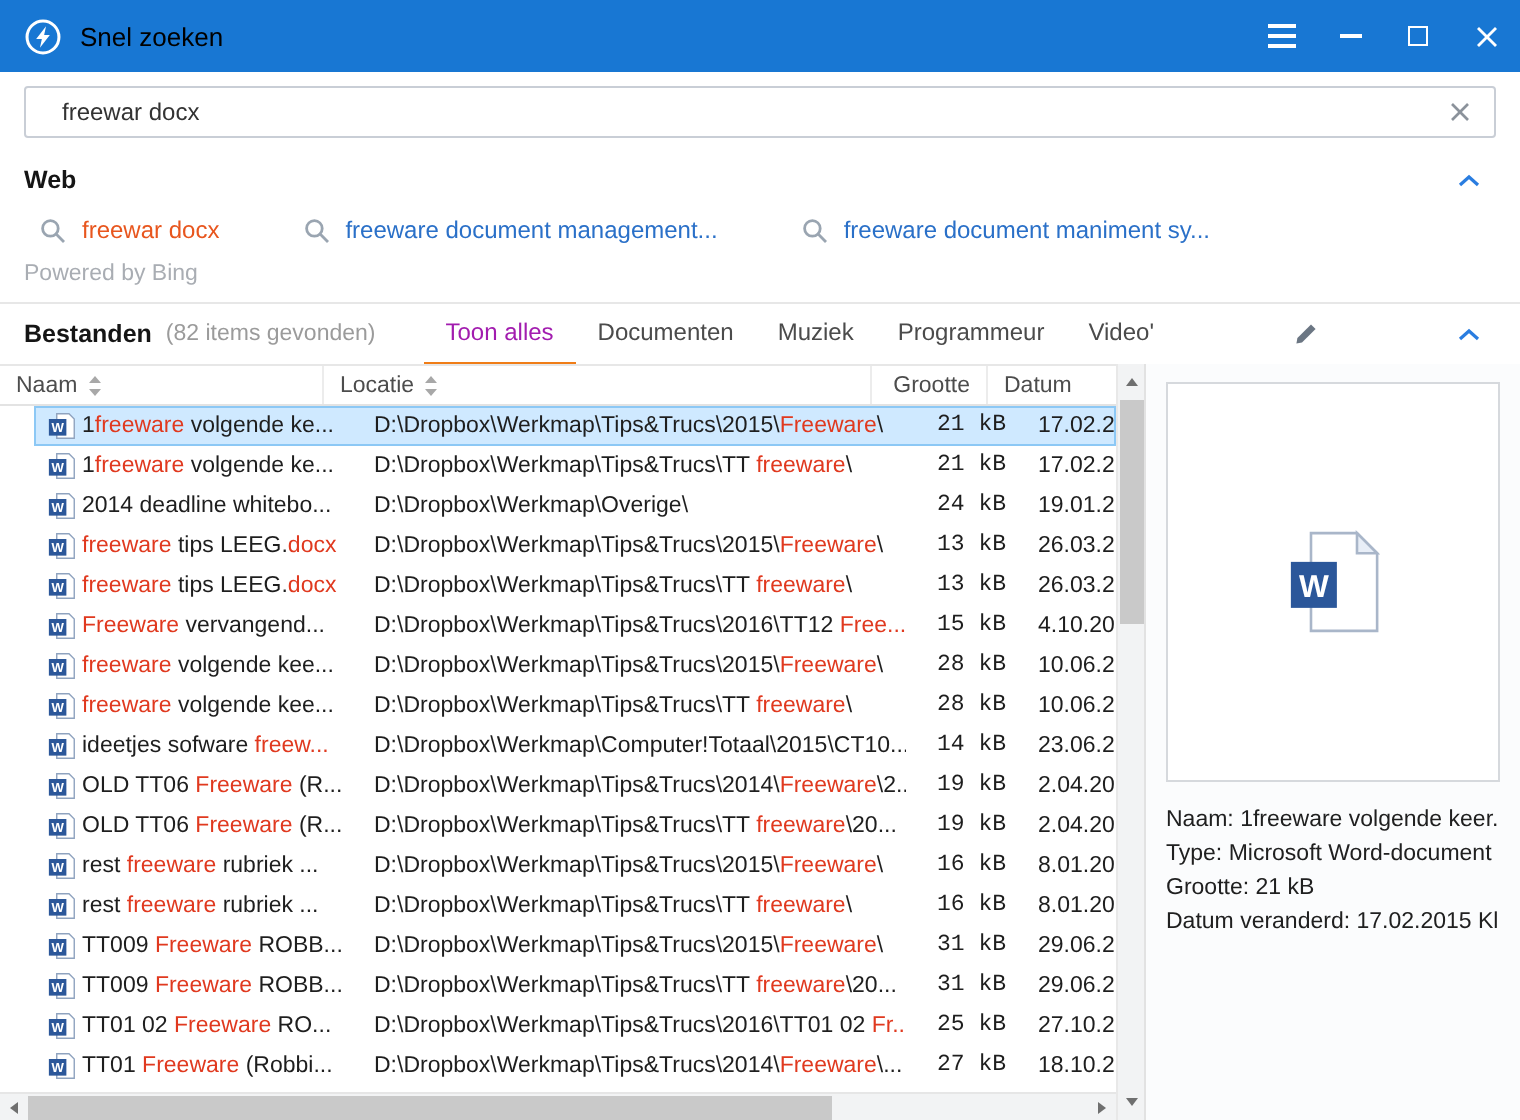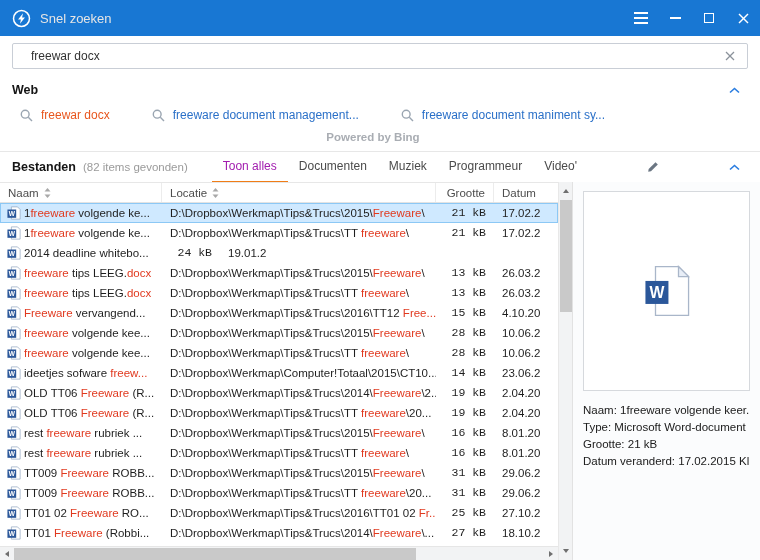--- a/index.html
+++ b/index.html
@@ -10,7 +10,7 @@
   
   .titlebar { height:36px; background:#1877d3; display:flex; align-items:center; padding-left:12px; flex:none; }
   .logo { width:19px; height:19px; display:flex; }
-  .title { color:#e5e5e5; font-size:13px; margin-left:9px; }
+  .title { color:#000000; font-size:13px; margin-left:9px; }
   .winctl { margin-left:auto; display:flex; height:36px; }
   .wbtn { width:34px; height:36px; display:flex; align-items:center; justify-content:center; cursor:default; }
   .hamb { display:flex; flex-direction:column; gap:3px; }

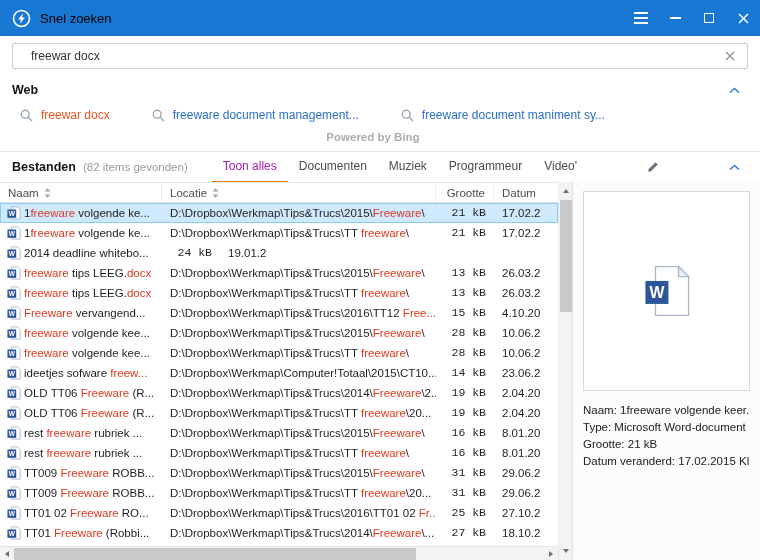--- a/index.html
+++ b/index.html
@@ -34,7 +34,7 @@
   .sug-ic { display:flex; margin-right:8px; }
   .sug-tx { font-size:12px; color:#2a70c8; white-space:nowrap; }
   .sug.first .sug-tx { color:#e8561e; }
-  .powered { text-align:center; font-size:11.5px; color:#a9adb3; padding:6px 14px 2px 0;font-weight:bold; }
+  .powered { text-align:left; font-size:11.5px; color:#a9adb3; padding:6px 14px 2px 0; }
 
   
   .files-bar { height:31px; border-top:1px solid #e7e7e7; display:flex; align-items:center; padding:0 12px; flex:none; }

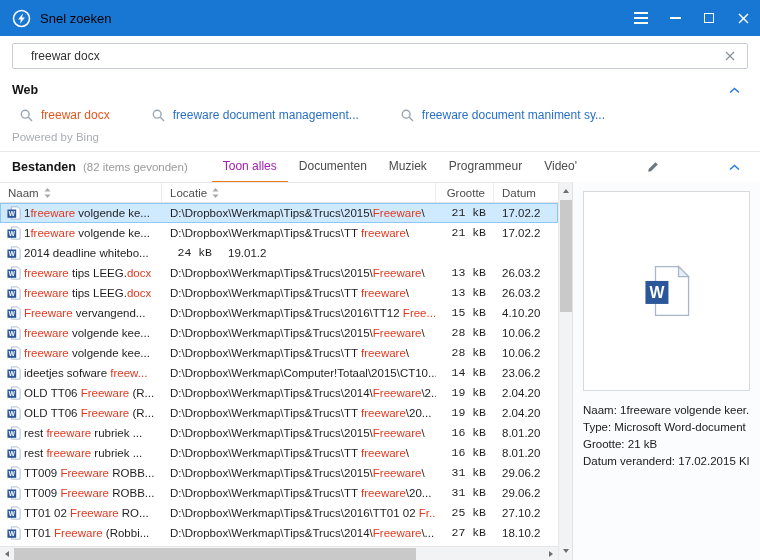--- a/index.html
+++ b/index.html
@@ -55,7 +55,7 @@
   .h-size { width:58px; justify-content:flex-end; padding-right:8px; border-right:1px solid #ececec; }
   .h-date { flex:1; padding-left:8px; }
 
-  .rows { flex:1; overflow:hidden; }
+  .rows { flex:1; overflow:hidden;padding-left:17px; }
   .row { display:flex; align-items:center; height:20px; font-size:11.5px; cursor:default; }
   .row.sel { background:#cfe9ff; box-shadow:inset 0 0 0 1px #8cc8f5; }
   .cell { white-space:nowrap; overflow:hidden; flex:none; line-height:20px; }

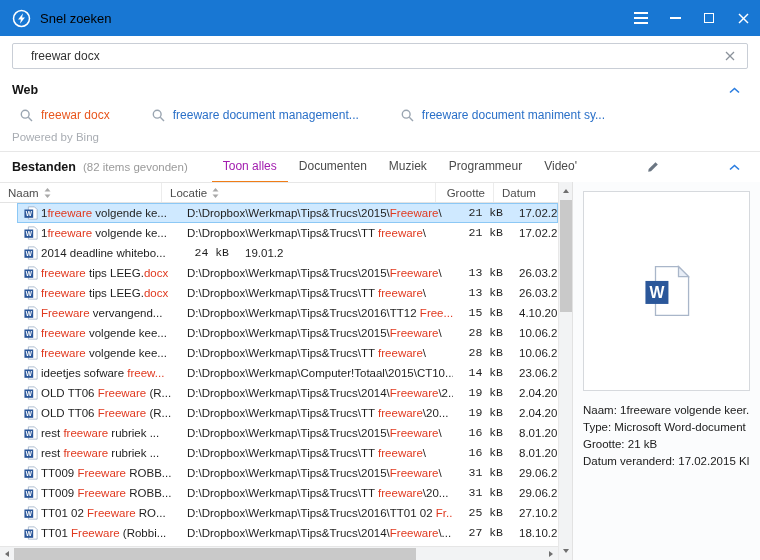--- a/index.html
+++ b/index.html
@@ -263,6 +263,7 @@
               </svg>
             </span>
             <span class="cell c-name"><span>2014 deadline whitebo...</span></span>
+            <span class="cell c-loc"><span>D:\Dropbox\Werkmap\Overige\</span></span>
             <span class="cell c-size">24 kB</span>
             <span class="cell c-date">19.01.2</span>
           </div>

